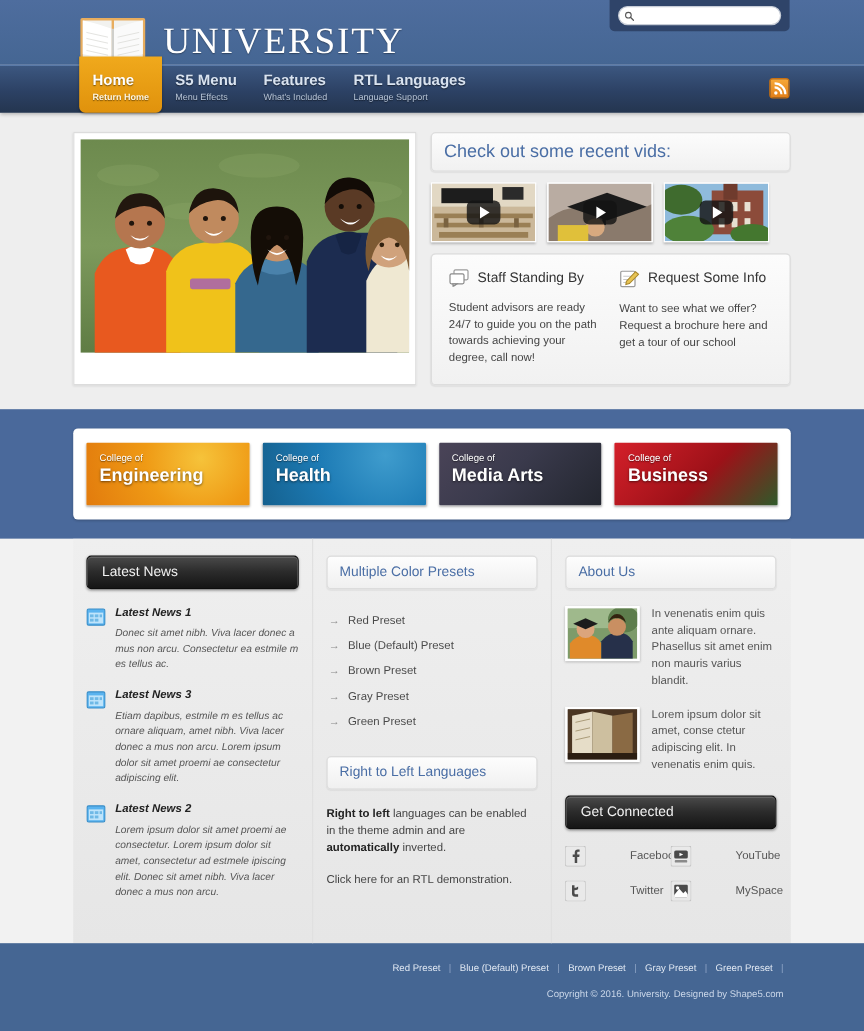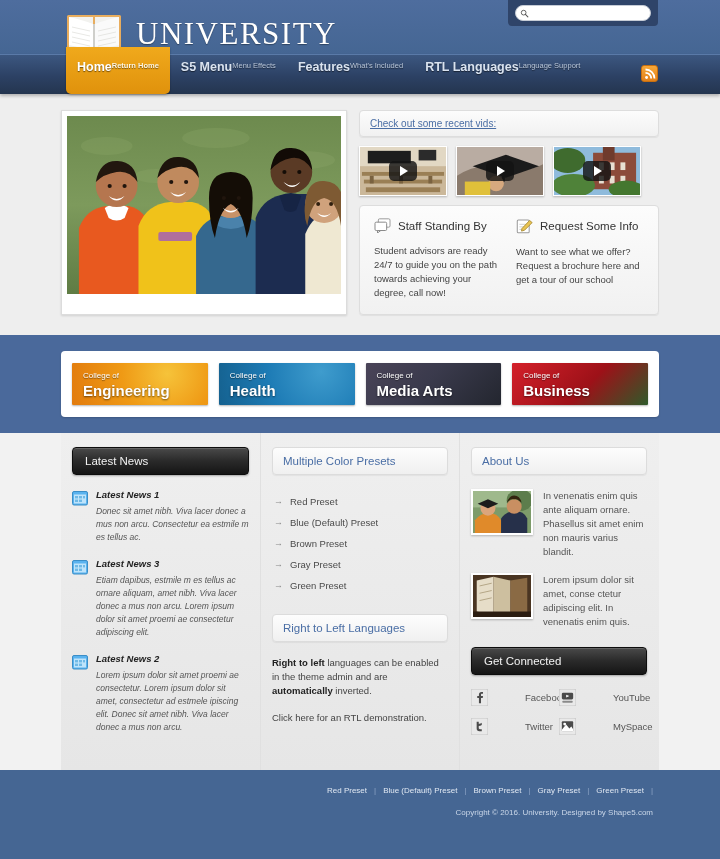--- a/index.html
+++ b/index.html
@@ -55,7 +55,7 @@
   .navitems { display:flex; align-items:stretch; height:100%; padding-left:66px; }
   .navitem {
     padding:5px 11px 0 11px; color:#d9e3f0; cursor:pointer;
-    display:flex; flex-direction:row; justify-content:flex-start;
+    display:flex; flex-direction:column; justify-content:flex-start;
   }
   .navitem .nl { font-size:12.5px; font-weight:bold; line-height:15px; text-shadow:0 1px 1px rgba(0,0,0,.5); }
   .navitem .nd { font-size:7.5px; line-height:11px; color:#b7c5d8; text-shadow:0 1px 1px rgba(0,0,0,.5); }

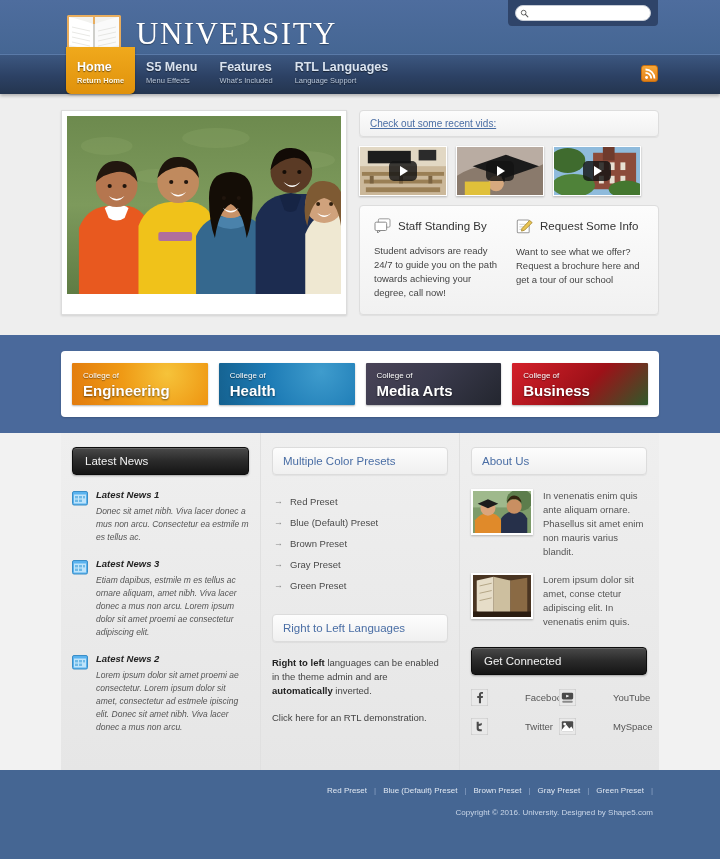--- a/index.html
+++ b/index.html
@@ -90,7 +90,7 @@
     box-shadow:0 1px 1px rgba(0,0,0,.06);
   }
   .panel-title {
-    padding:7px 10px; font-size:10px; color:#4a6ea5;text-decoration:underline;
+    padding:7px 10px; font-size:15px; color:#4a6ea5;
   }
   .vids { display:flex; gap:9px; }
   .vidthumb {

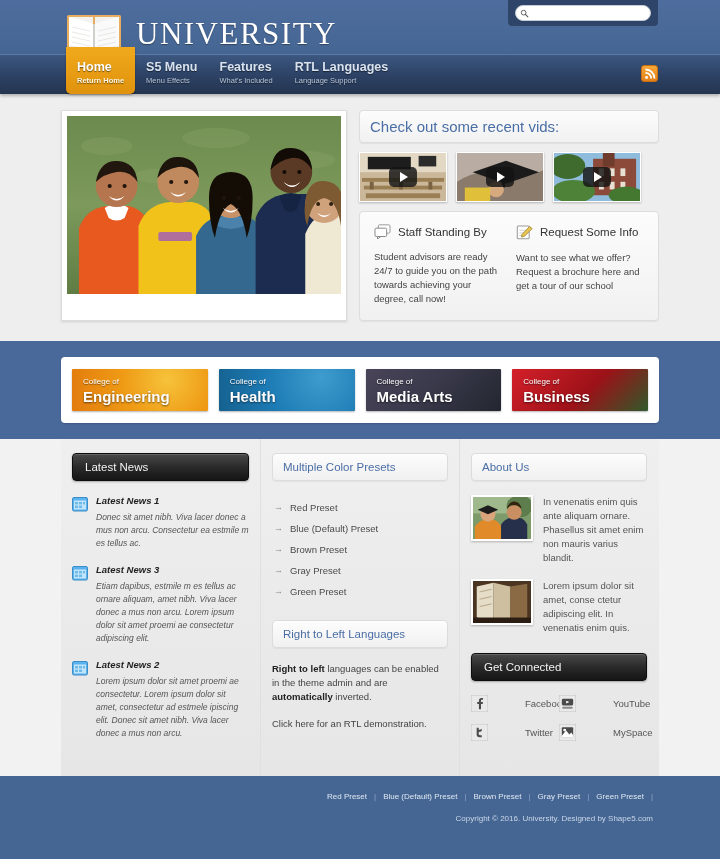--- a/index.html
+++ b/index.html
@@ -122,7 +122,7 @@
     box-shadow:0 1px 2px rgba(0,0,0,.18);
   }
   .college {
-    flex:1; height:42px; border-radius:1px; padding:7px 9px 0 11px;
+    flex:1; height:52px; border-radius:1px; padding:7px 9px 0 11px;
     color:#fff; cursor:pointer; position:relative; overflow:hidden;
     box-shadow:0 1px 2px rgba(0,0,0,.3);
   }

